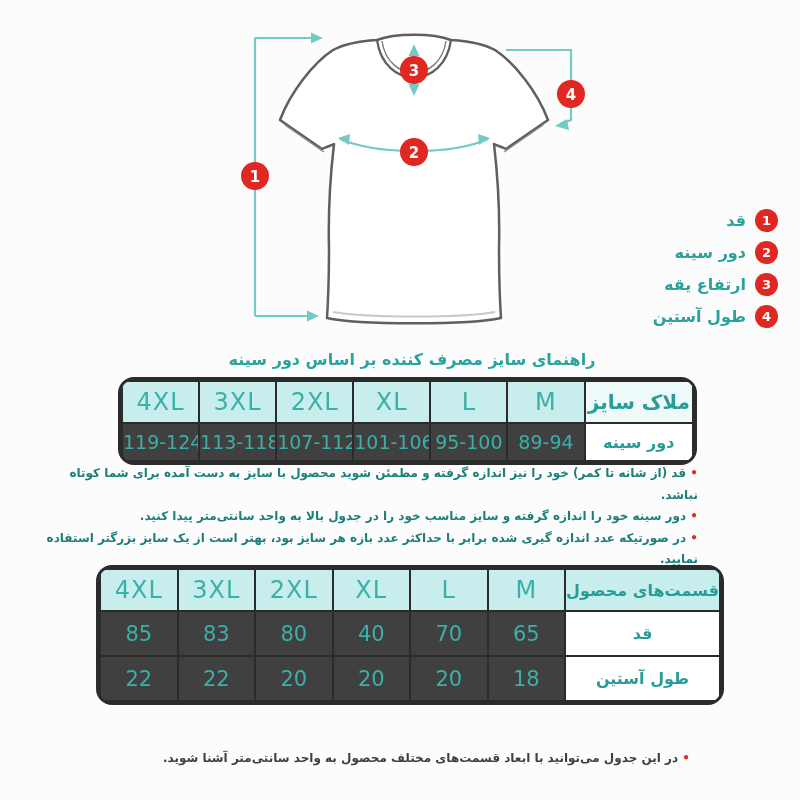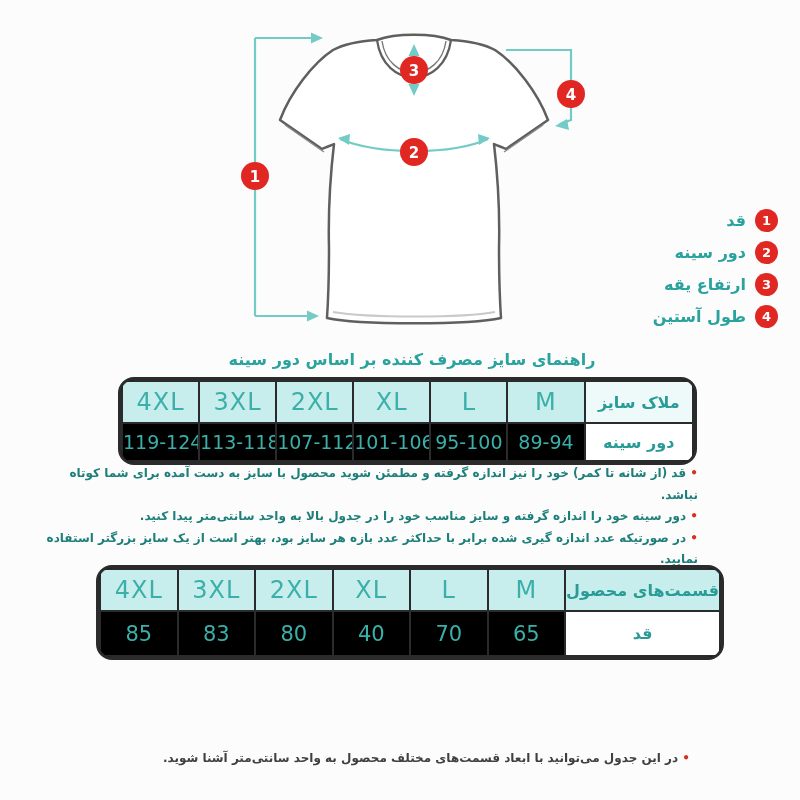--- a/index.html
+++ b/index.html
@@ -48,7 +48,7 @@
   .tbl-wrap {
     position: absolute;
     border: 3px solid #2b2b2b; border-radius: 16px;
-    overflow: hidden; background: #000000;
+    overflow: hidden; background: #404040;
   }
   .tbl-1 { left: 118px; top: 377px; width: 579px; }
   .tbl-2 { left: 96px;  top: 565px; width: 628px; }

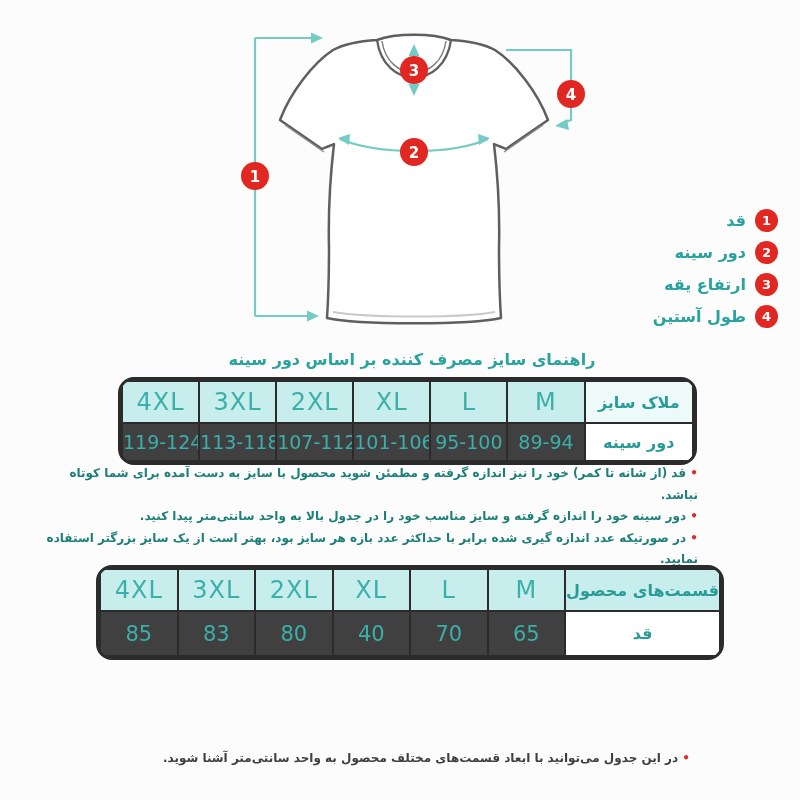--- a/index.html
+++ b/index.html
@@ -70,7 +70,7 @@
     direction: rtl; font-size: 16px; font-weight: bold;
     color: #2a9c97; letter-spacing: 0; background: #ffffff;
   }
-  .tbl-1 tr.hdr td.lbl { background: #eefaf9; font-size: 16px; }
+  .tbl-1 tr.hdr td.lbl { background: #eefaf9; font-size: 20px; }
   .tbl-2 tr.hdr td.lbl { background: #c7eeec; font-size: 16px; }
   .tbl-2 tr.alt td { background: #e1f6f4; }
   .tbl-2 tr.alt td.lbl { background: #e9f8f6; }

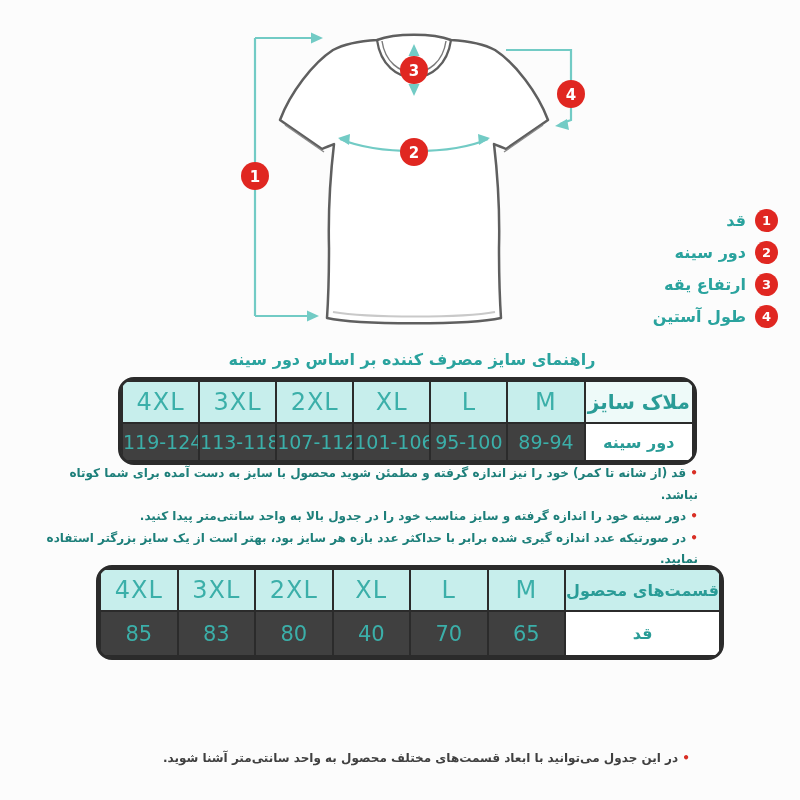--- a/index.html
+++ b/index.html
@@ -235,6 +235,15 @@
         <td class="size-val">65</td>
         <td class="lbl">قد</td>
       </tr>
+      <tr>
+        <td class="size-val">22</td>
+        <td class="size-val">22</td>
+        <td class="size-val">20</td>
+        <td class="size-val">20</td>
+        <td class="size-val">20</td>
+        <td class="size-val">18</td>
+        <td class="lbl">طول آستین</td>
+      </tr>
     </tbody>
       </table>
   </div>

